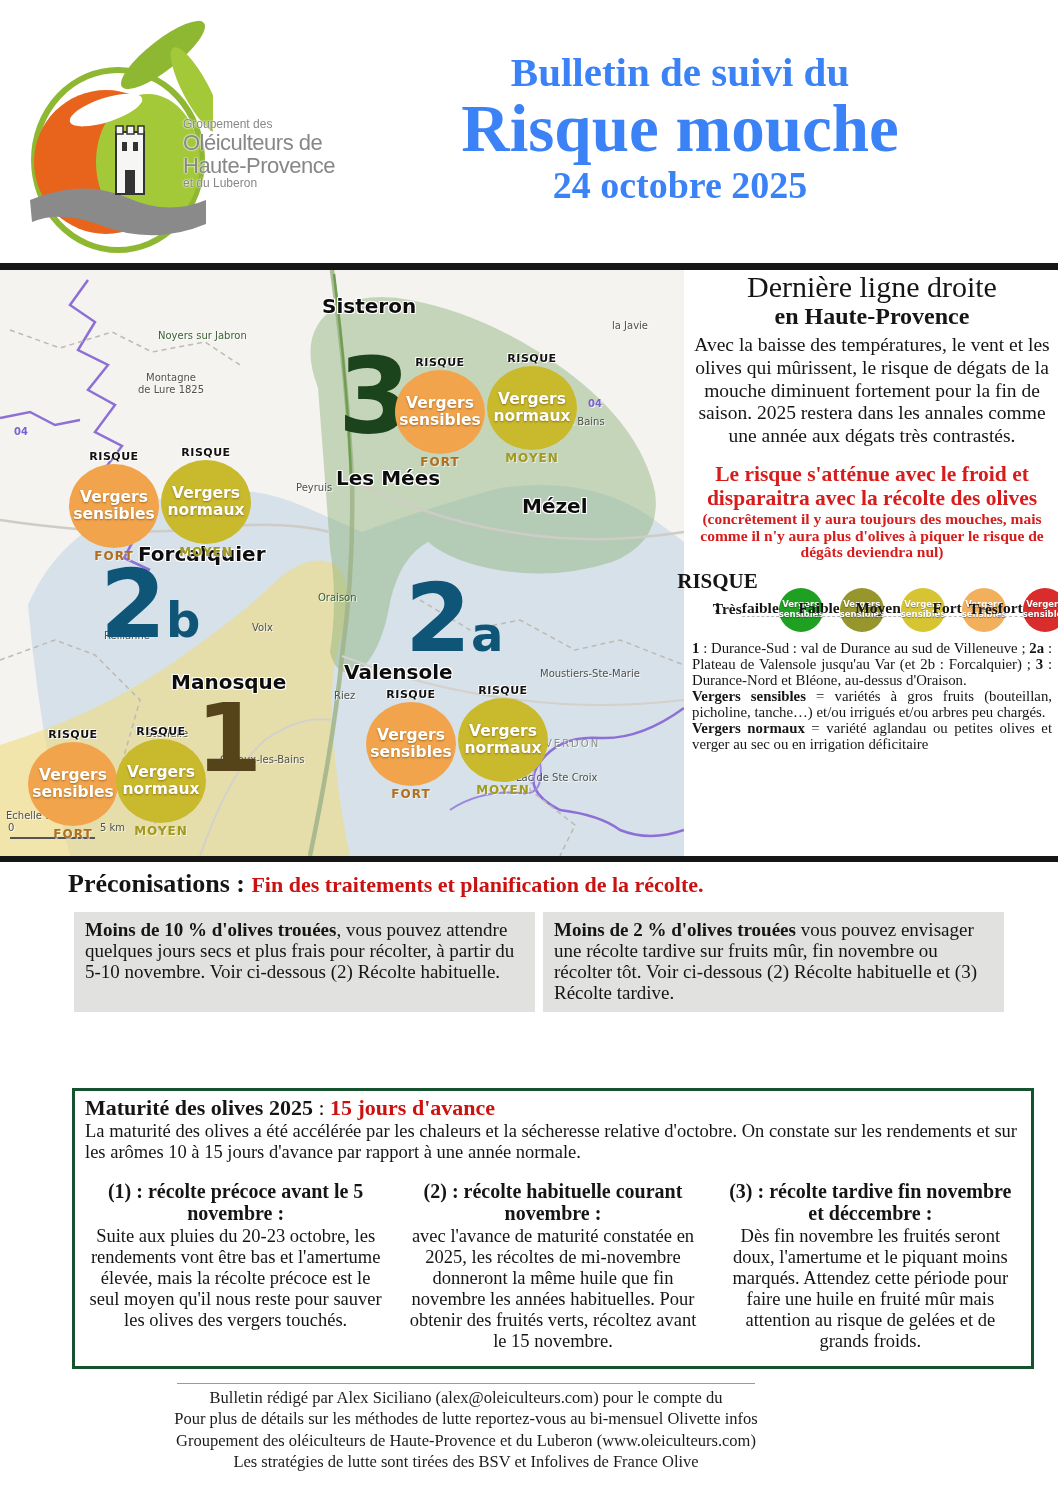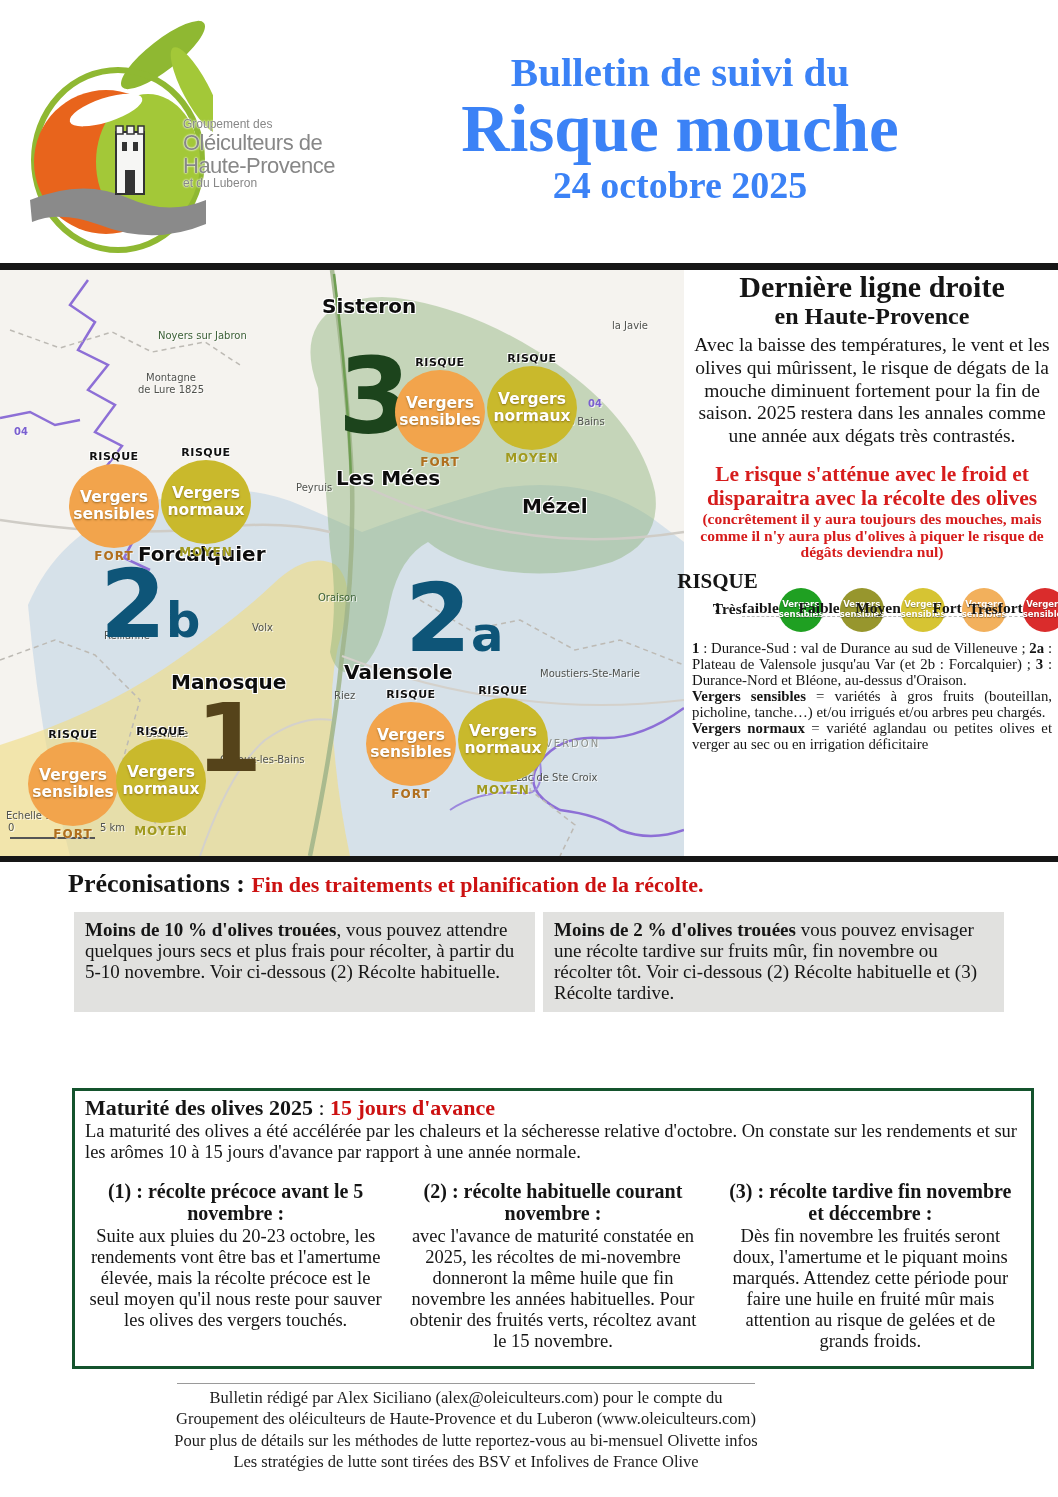--- a/index.html
+++ b/index.html
@@ -53,7 +53,7 @@
 
   
   .right{position:absolute;left:692px;top:271px;width:360px;text-align:center;}
-  .rh1{font-size:30px;font-weight:bold;line-height:1.05;}
+  .rh1{font-size:30px;font-weight:normal;line-height:1.05;}
   .rh2{font-size:24px;font-weight:bold;line-height:1.1;}
   .rintro{font-size:19.5px;line-height:1.17;margin-top:5px;}
   .redh{color:#d61c1c;font-weight:bold;font-size:21.5px;line-height:1.12;margin-top:14px;}

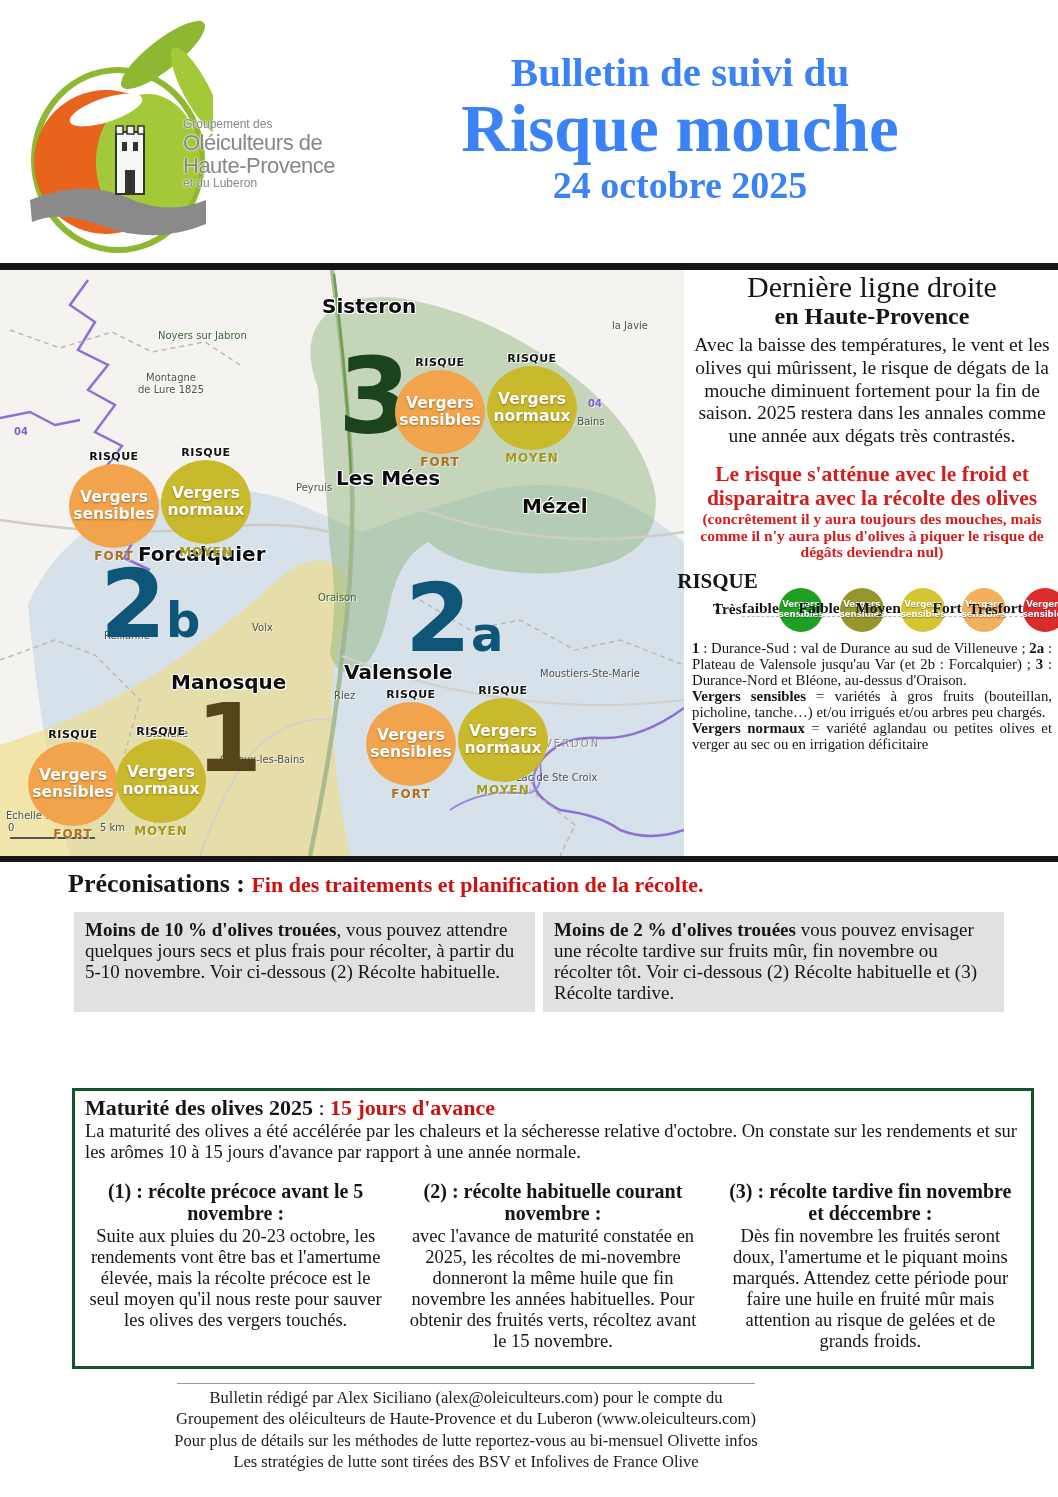--- a/index.html
+++ b/index.html
@@ -342,8 +342,8 @@
   <div class="footer">
     <div class="f-rule"></div>
     <div>Bulletin rédigé par Alex Siciliano (alex@oleiculteurs.com) pour le compte du</div>
+    <div>Pour plus de détails sur les méthodes de lutte reportez-vous au bi-mensuel Olivette infos</div>
     <div>Groupement des oléiculteurs de Haute-Provence et du Luberon (www.oleiculteurs.com)</div>
-    <div>Pour plus de détails sur les méthodes de lutte reportez-vous au bi-mensuel Olivette infos</div>
     <div>Les stratégies de lutte sont tirées des BSV et Infolives de France Olive</div>
   </div>
 

